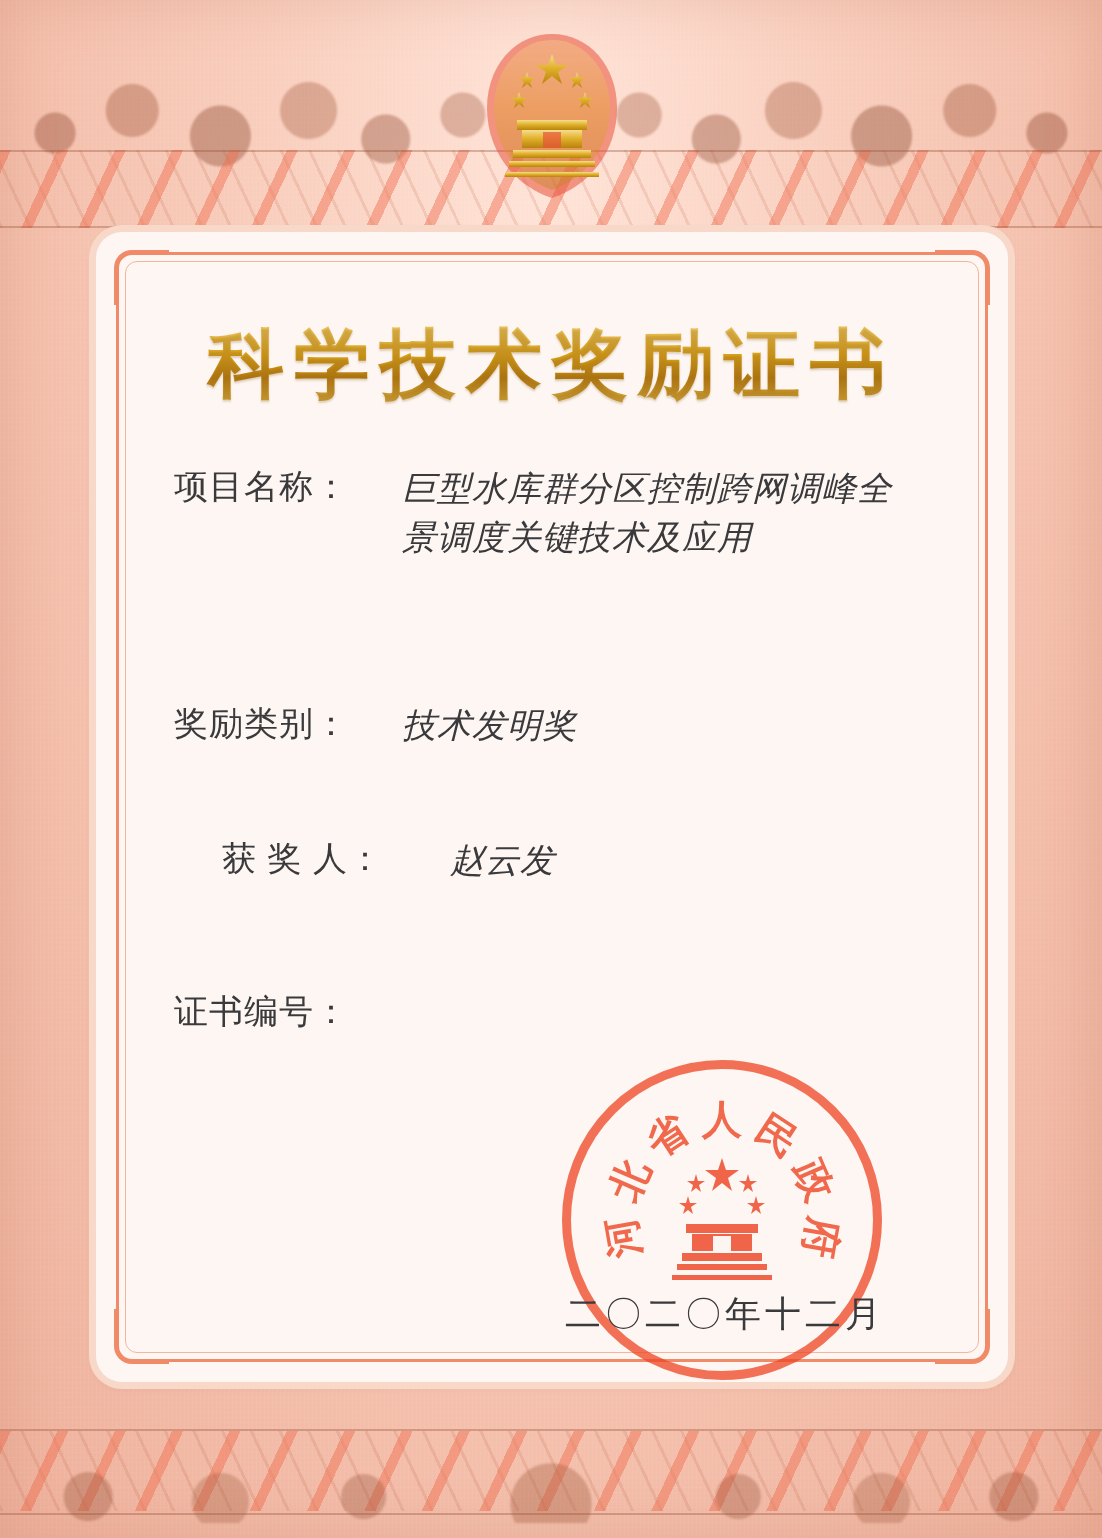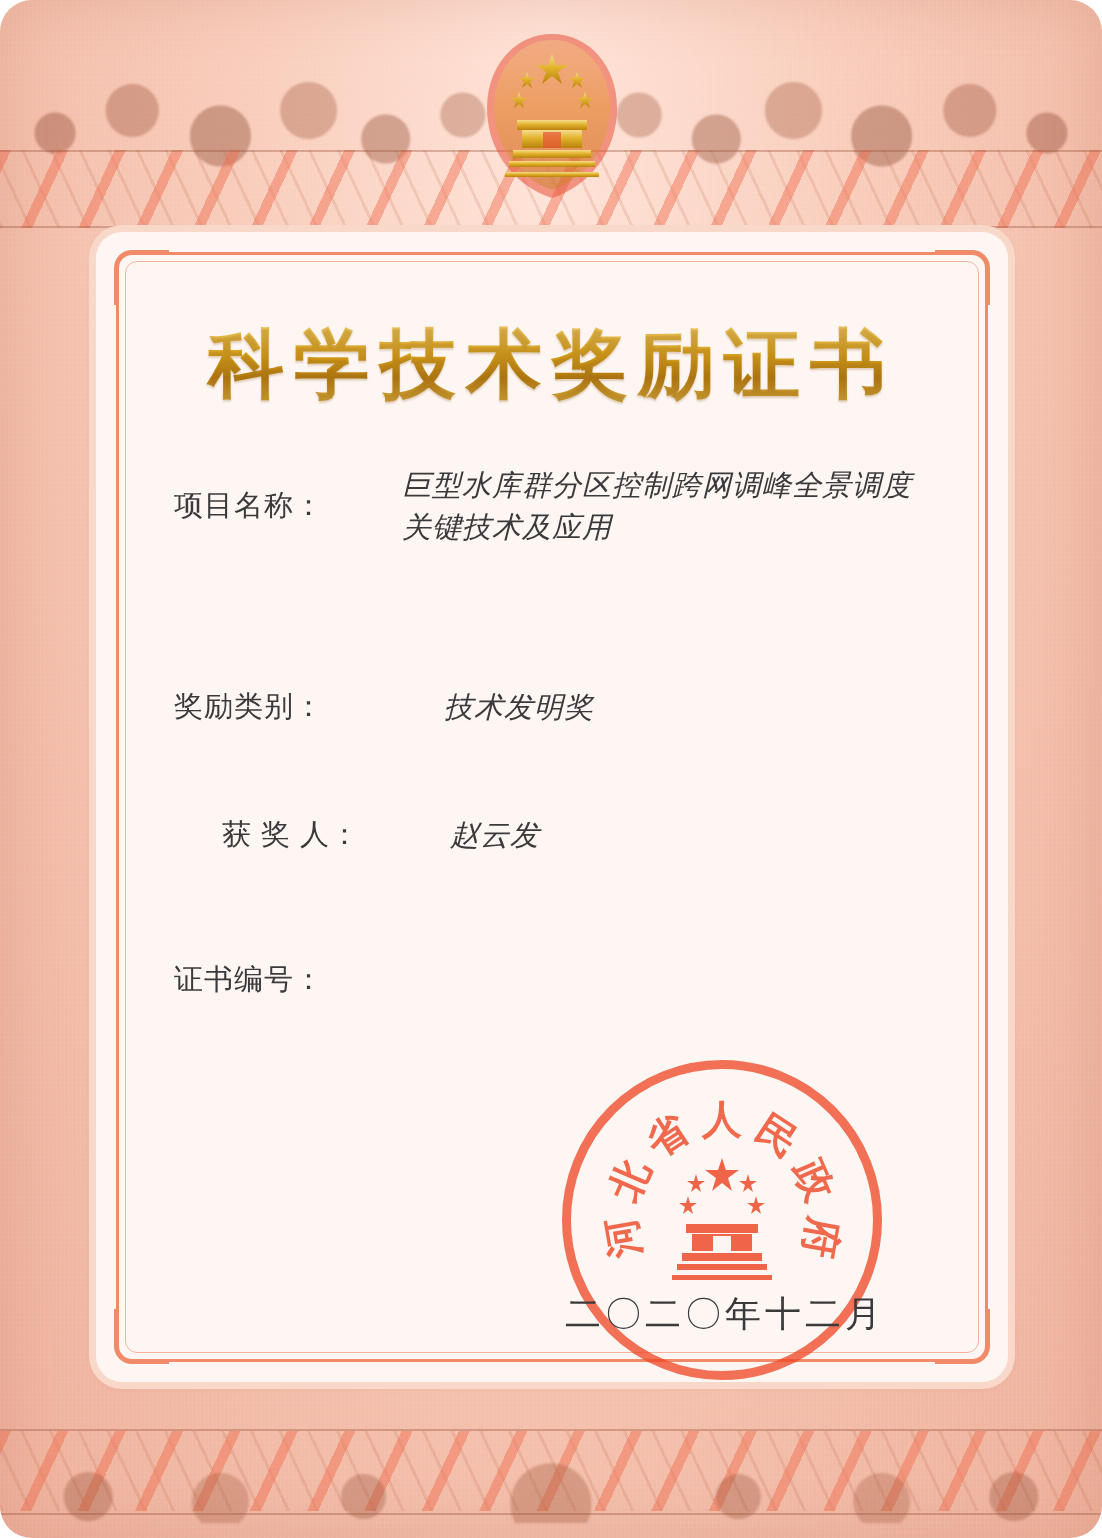--- a/index.html
+++ b/index.html
@@ -18,7 +18,6 @@
     background: #f6c8b6;
     background-image:
       radial-gradient(ellipse at 50% 10%, #ffe4d8 0%, #f9cdbc 38%, #f3bda9 70%, #eeb09b 100%);
-    border-radius: 32px;
   }
   
   .texture {

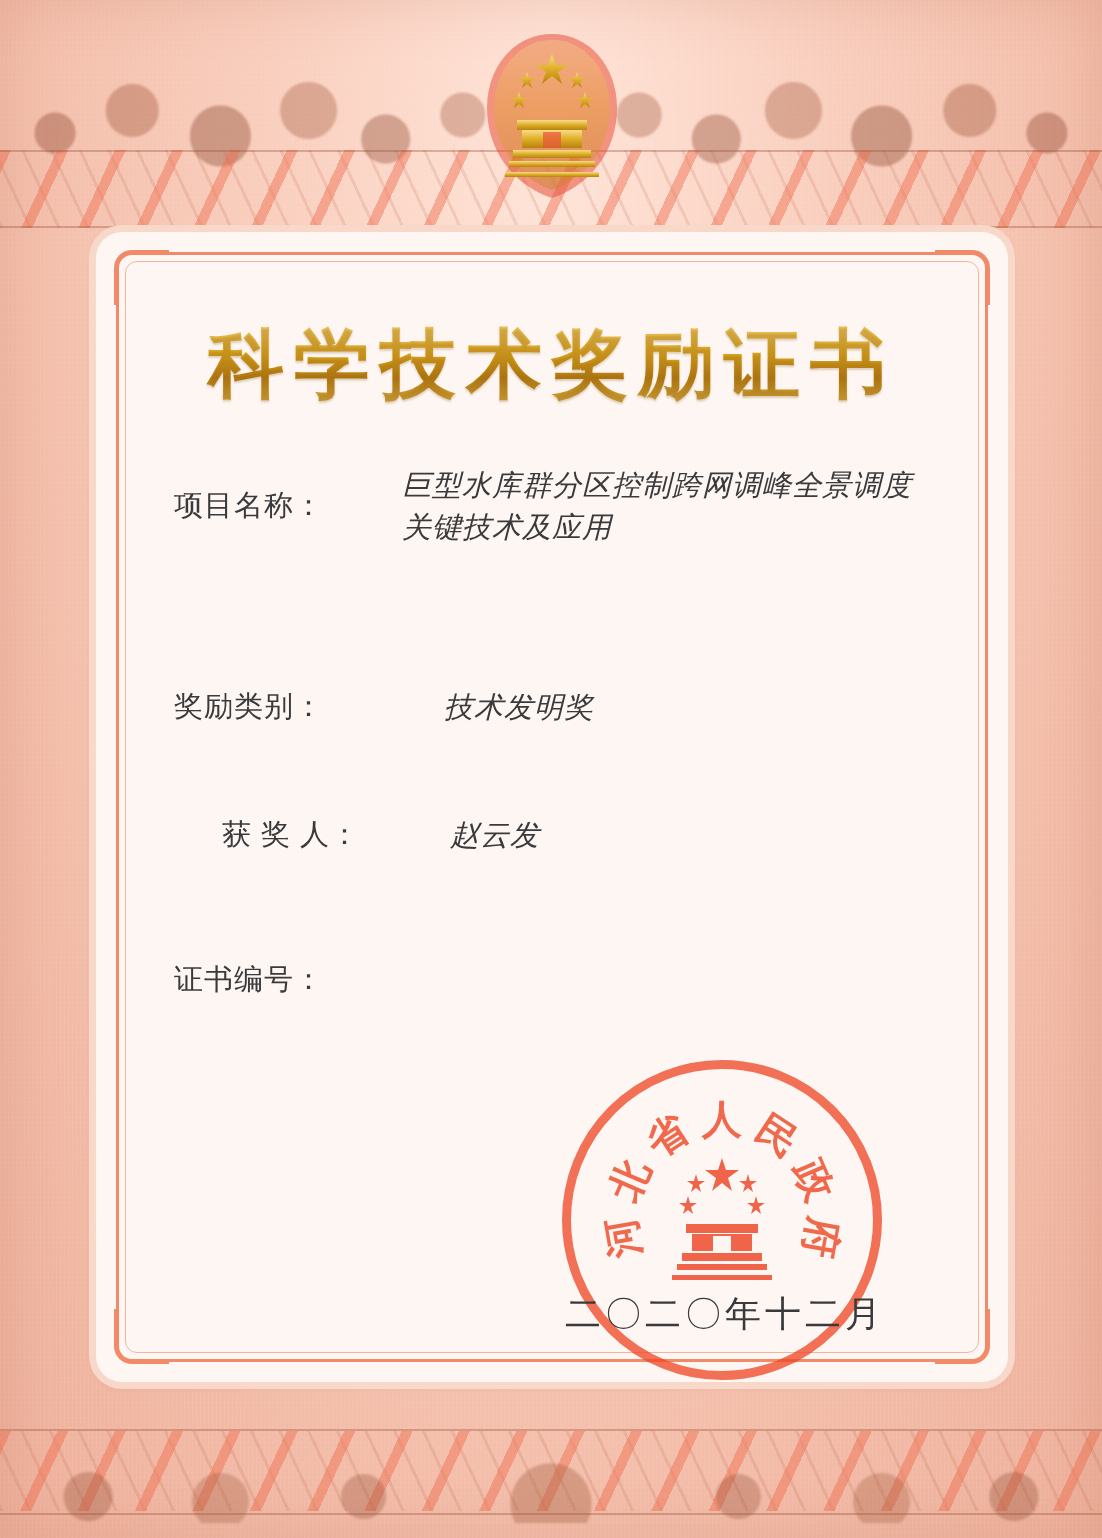--- a/index.html
+++ b/index.html
@@ -179,9 +179,9 @@
   }
   .row {
     display: flex;
-    align-items: center;
+    align-items: flex-start;
     color: #3a3a3c;
-    font-size: 29px;
+    font-size: 34px;
     font-family: "Liberation Sans", sans-serif;
   }
   .row .label {

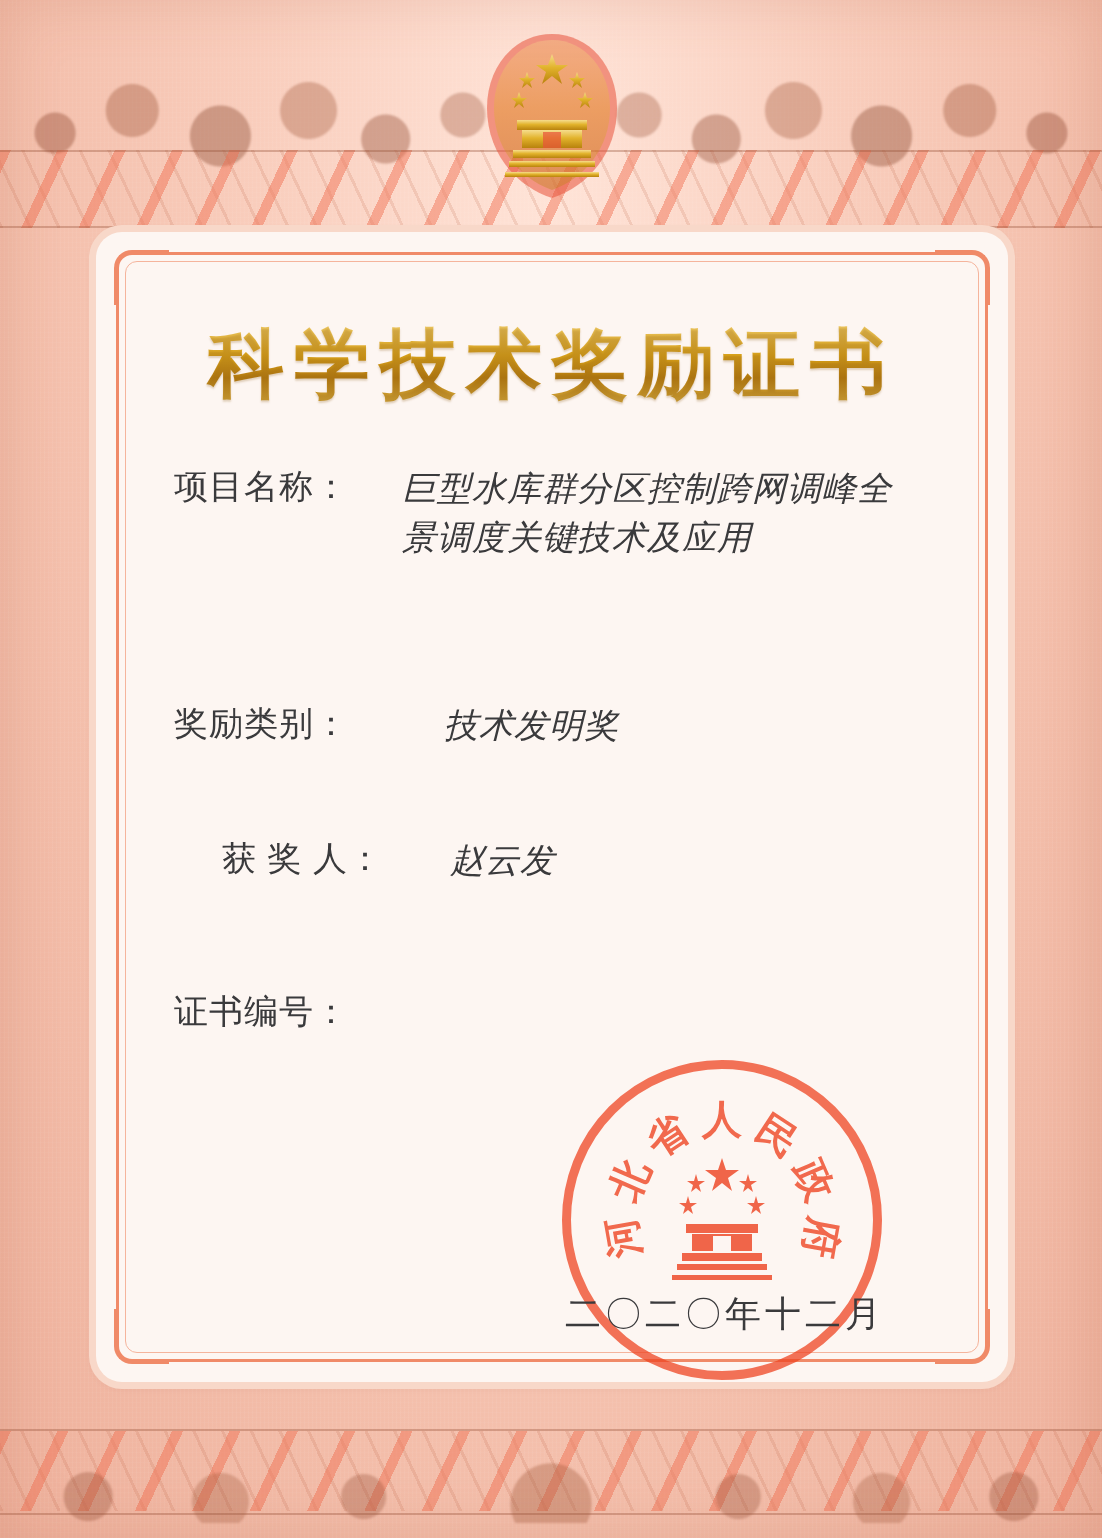--- a/index.html
+++ b/index.html
@@ -198,7 +198,7 @@
   }
   .row.project { margin-bottom: 0; }
   .row.project .value { max-width: 520px; }
-  .row.category { margin-top: 138px; gap: 42px; }
+  .row.category { margin-top: 138px; }
   .row.level { margin-top: 78px; }
   .row.winner { margin-top: 86px; margin-left: 48px; }
   .row.serial { margin-top: 104px; }

